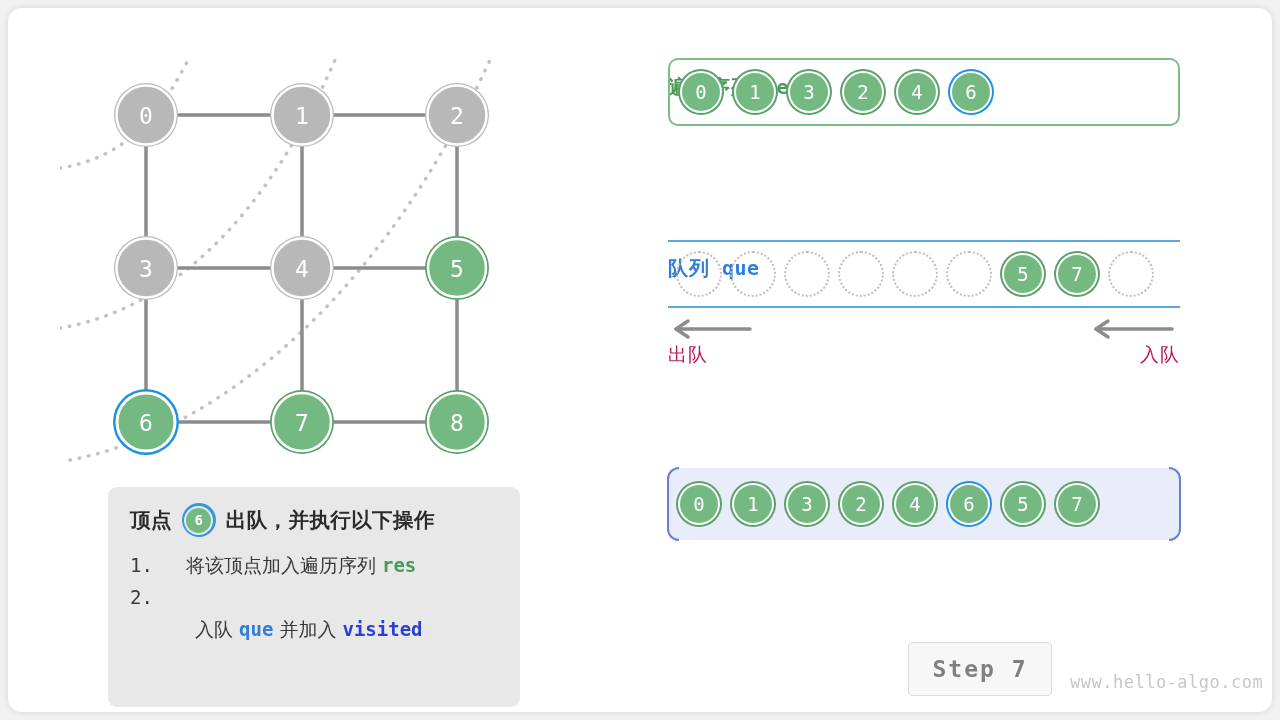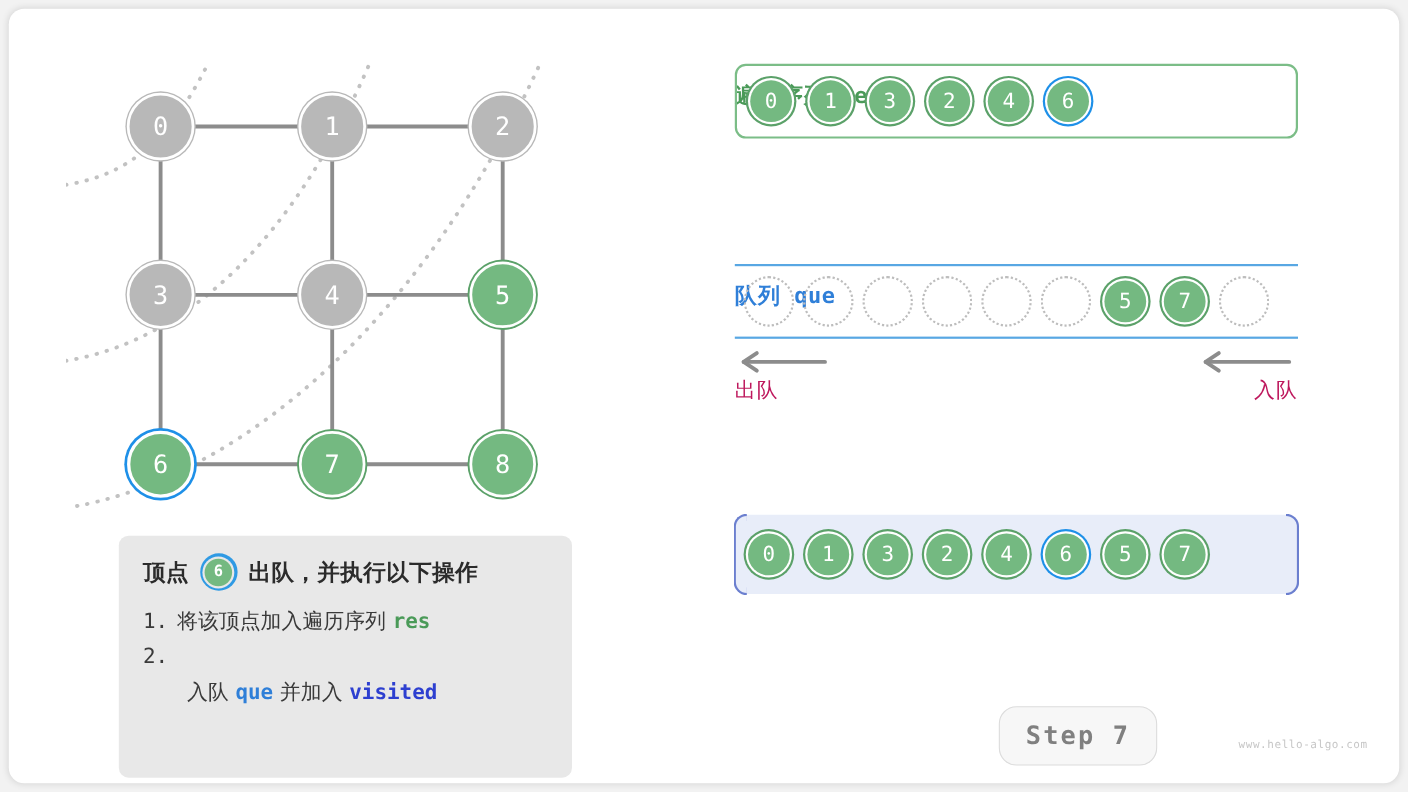--- a/index.html
+++ b/index.html
@@ -67,7 +67,7 @@
     font-family:"DejaVu Sans Mono","Liberation Mono",monospace;
     margin-right:8px;flex:0 0 auto;
   }
-  .cap-txt{white-space:nowrap;}
+  .cap-txt{white-space:nowrap;margin-left:25px;}
   .cap-indent{padding-left:40px;}
   .mono-g{font-family:"DejaVu Sans Mono","Liberation Mono",monospace;color:#4a9a58;font-weight:bold;}
   .mono-b{font-family:"DejaVu Sans Mono","Liberation Mono",monospace;color:#2f7fd8;font-weight:bold;}

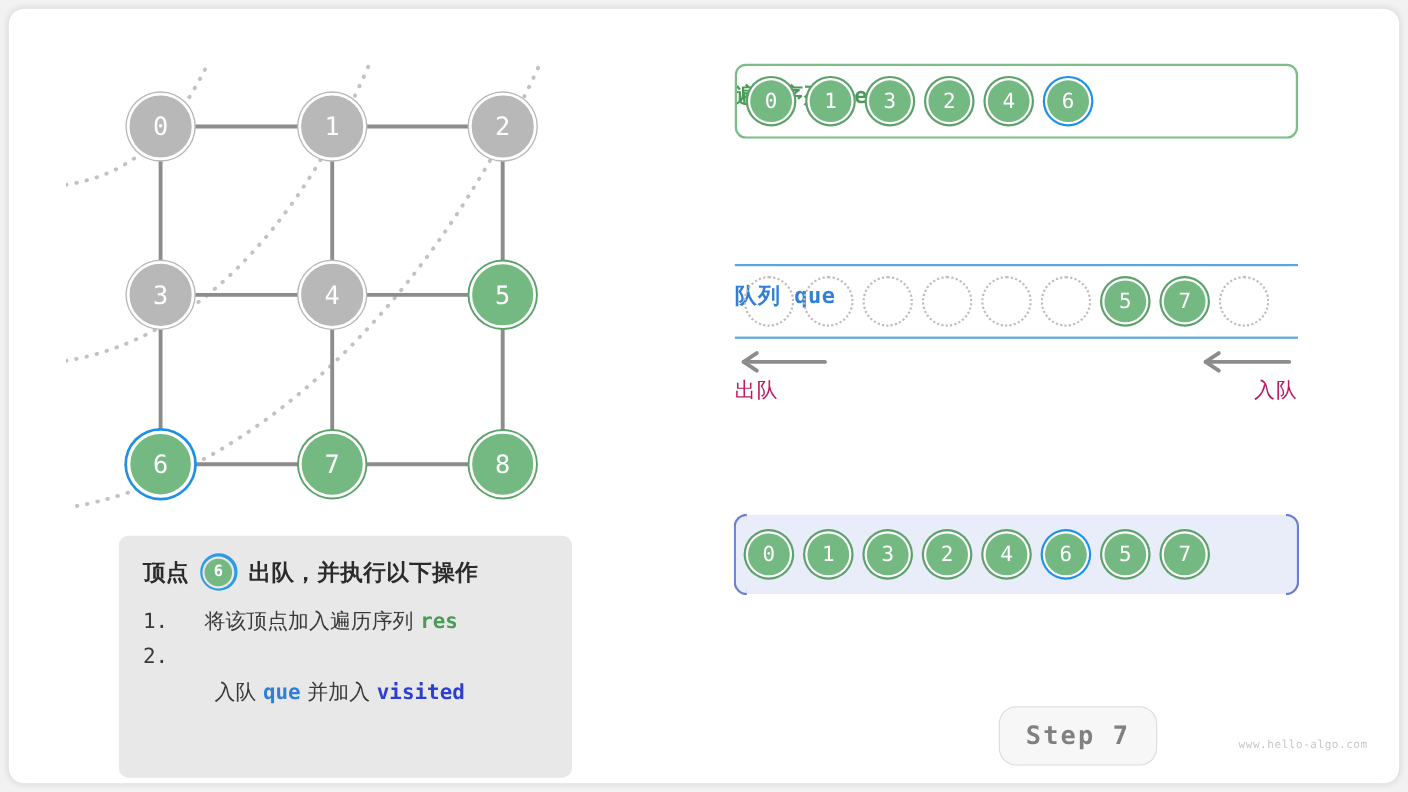--- a/index.html
+++ b/index.html
@@ -149,7 +149,7 @@
   
   #step-badge{
     position:absolute;left:908px;top:642px;width:144px;height:54px;
-    background:#f7f7f7;border:1.5px solid #dcdcdc;border-radius:16px;
+    background:#f7f7f7;border:1.5px solid #dcdcdc;border-radius:4px;
     box-sizing:border-box;
     color:#808080;font-size:23px;font-weight:bold;letter-spacing:2px;
     font-family:"DejaVu Sans Mono","Liberation Mono",monospace;

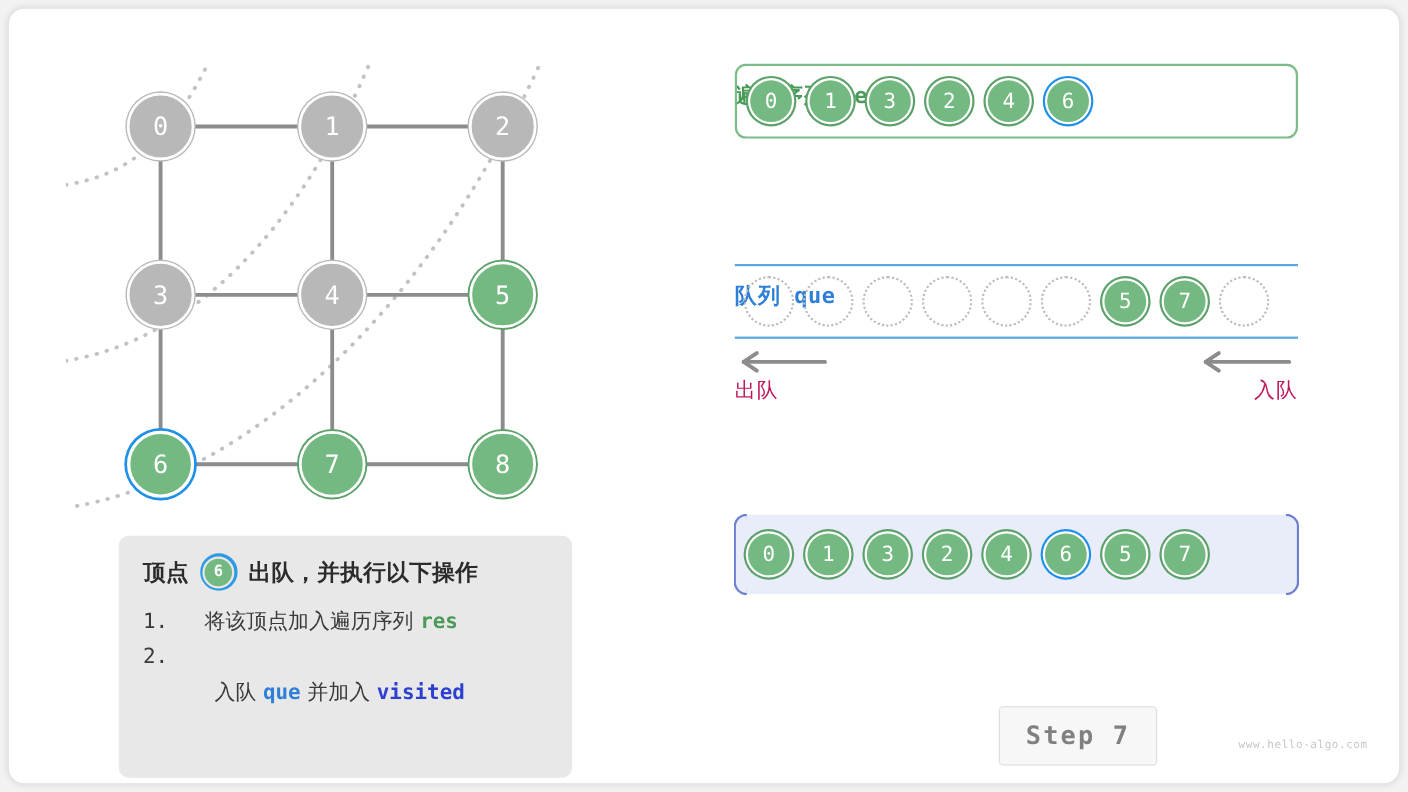--- a/index.html
+++ b/index.html
@@ -156,8 +156,8 @@
     text-align:center;line-height:52px;
   }
   #watermark{
-    position:absolute;left:1126px;top:672px;
-    color:#c7c7c7;font-size:10px;letter-spacing:0.5px;
+    position:absolute;left:1070px;top:672px;
+    color:#c7c7c7;font-size:17px;letter-spacing:0.5px;
     font-family:"DejaVu Sans Mono","Liberation Mono",monospace;
   }
 </style>

